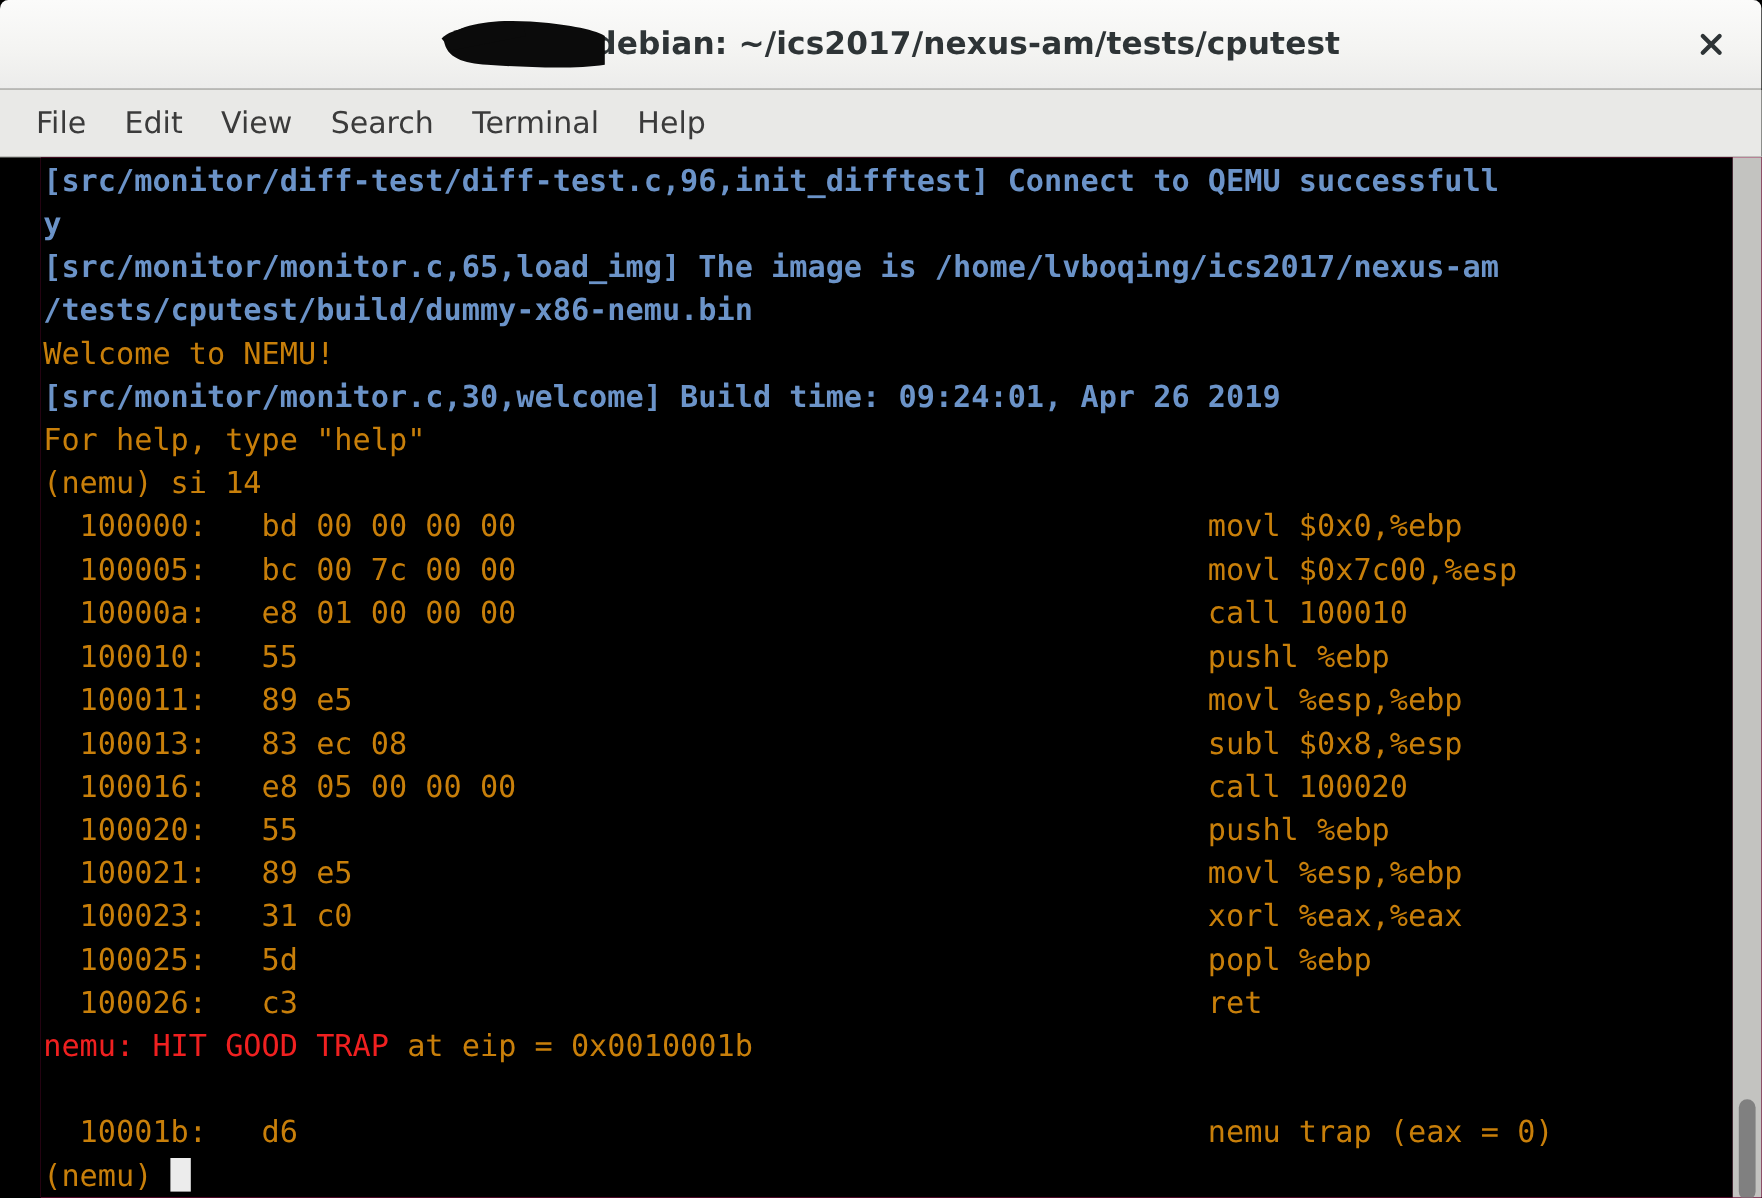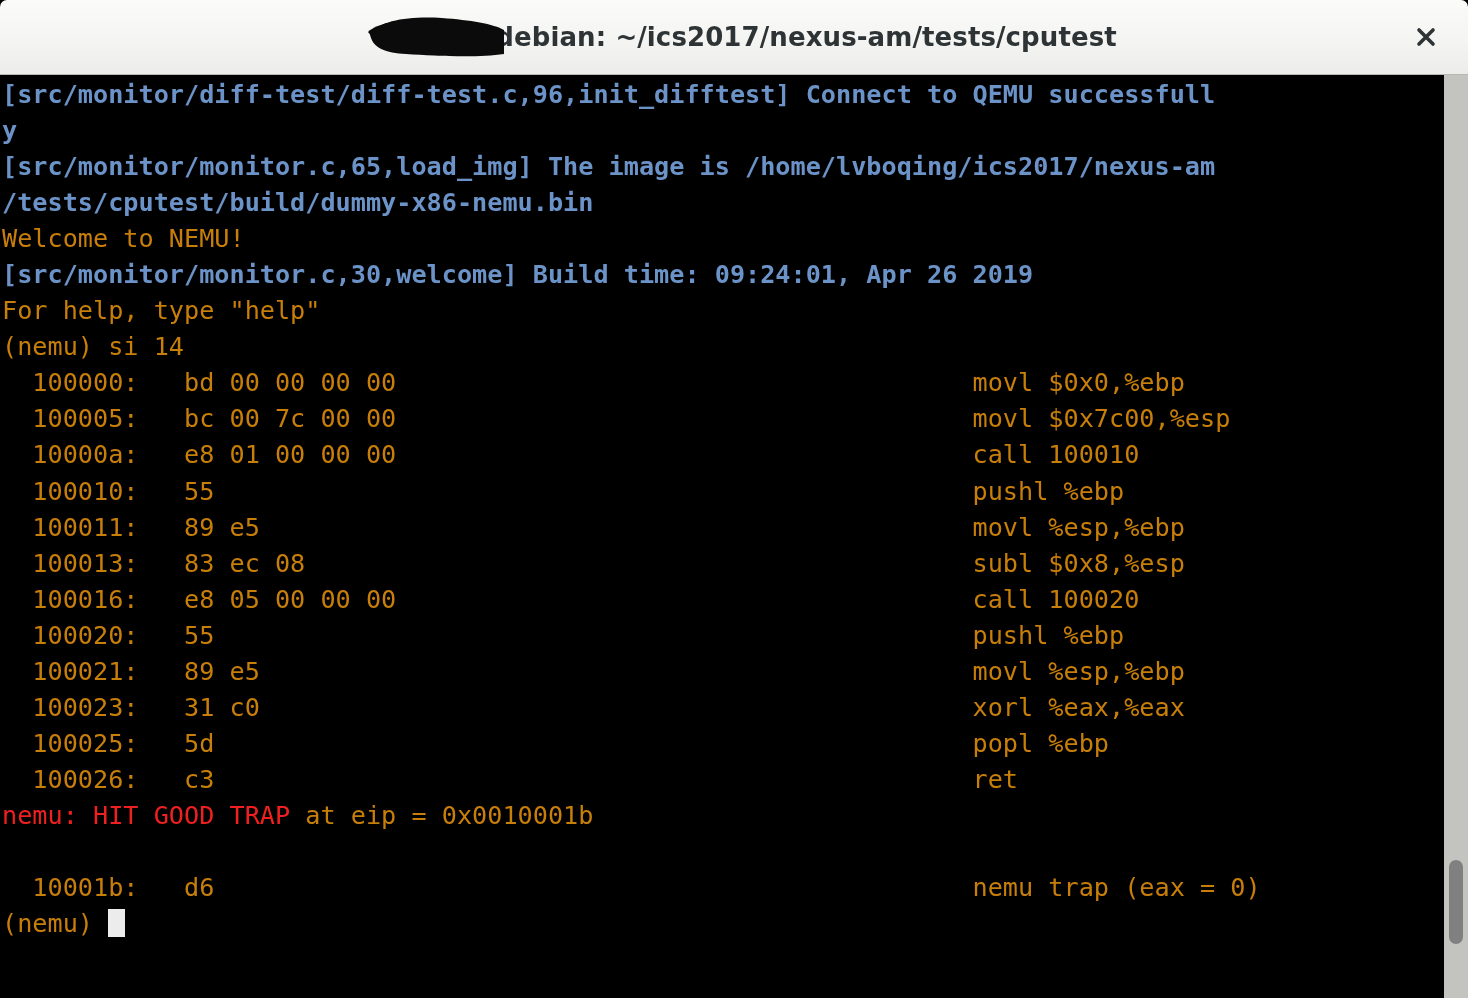--- a/index.html
+++ b/index.html
@@ -174,6 +174,14 @@
     </div>
   </div>
 
+  <div id="menubar">
+    <div class="menu-item">File</div>
+    <div class="menu-item">Edit</div>
+    <div class="menu-item">View</div>
+    <div class="menu-item">Search</div>
+    <div class="menu-item">Terminal</div>
+    <div class="menu-item">Help</div>
+  </div>
 
   <div id="terminal-area">
     <div id="terminal">

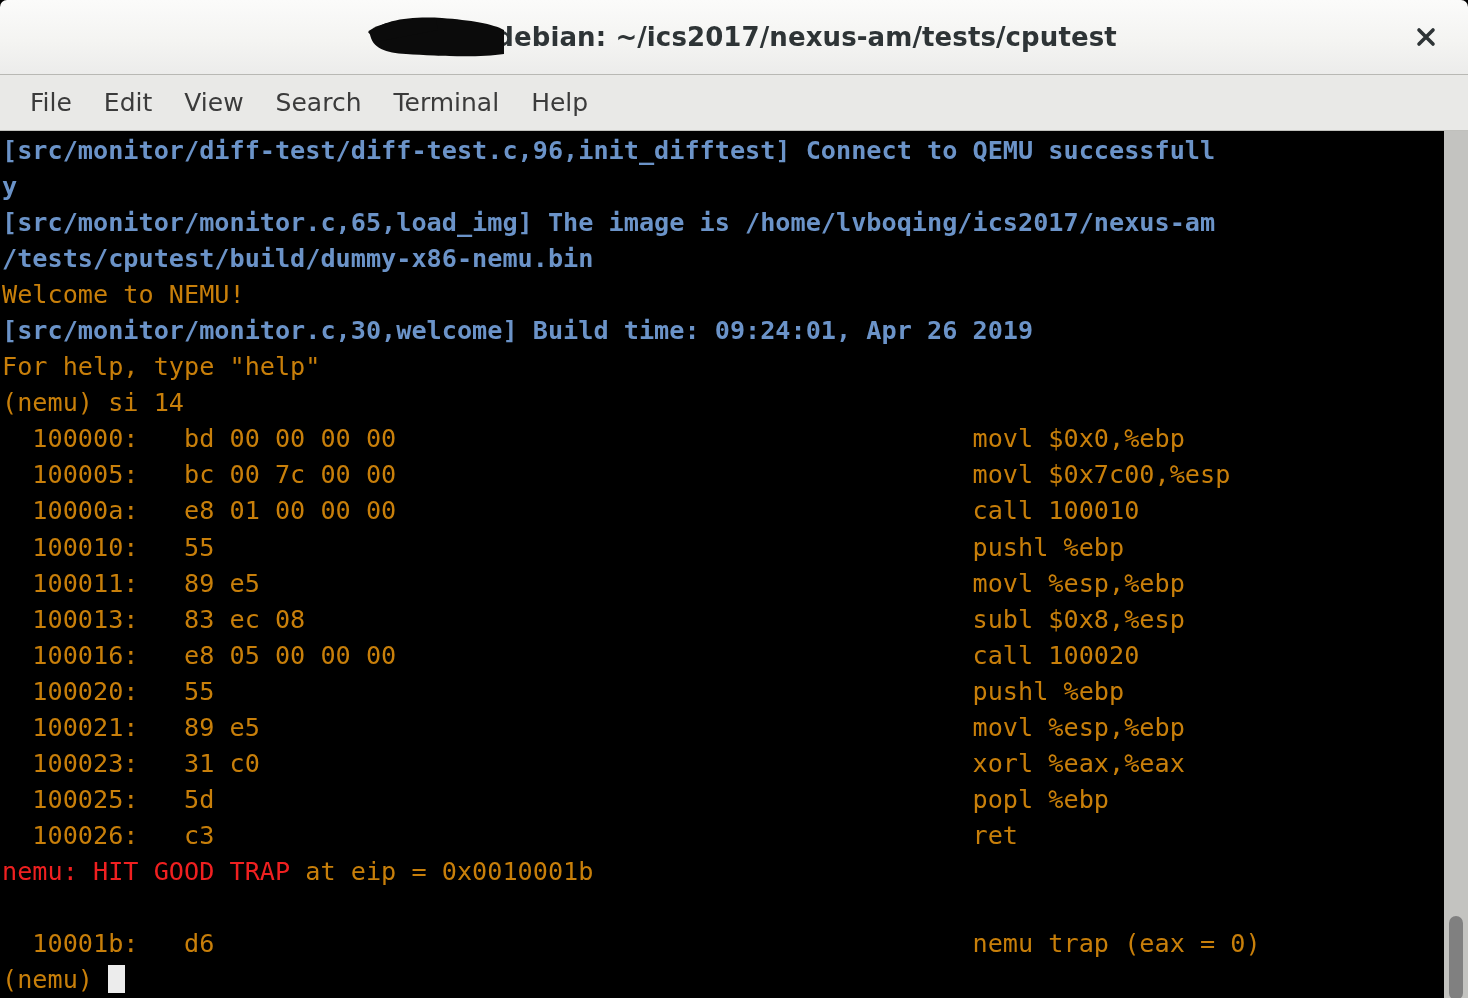--- a/index.html
+++ b/index.html
@@ -96,6 +96,7 @@
     position: relative;
     background: #be185d;
     overflow: hidden;
+    margin-left: 34px;
   }
   #terminal {
     flex: 1 1 auto;

